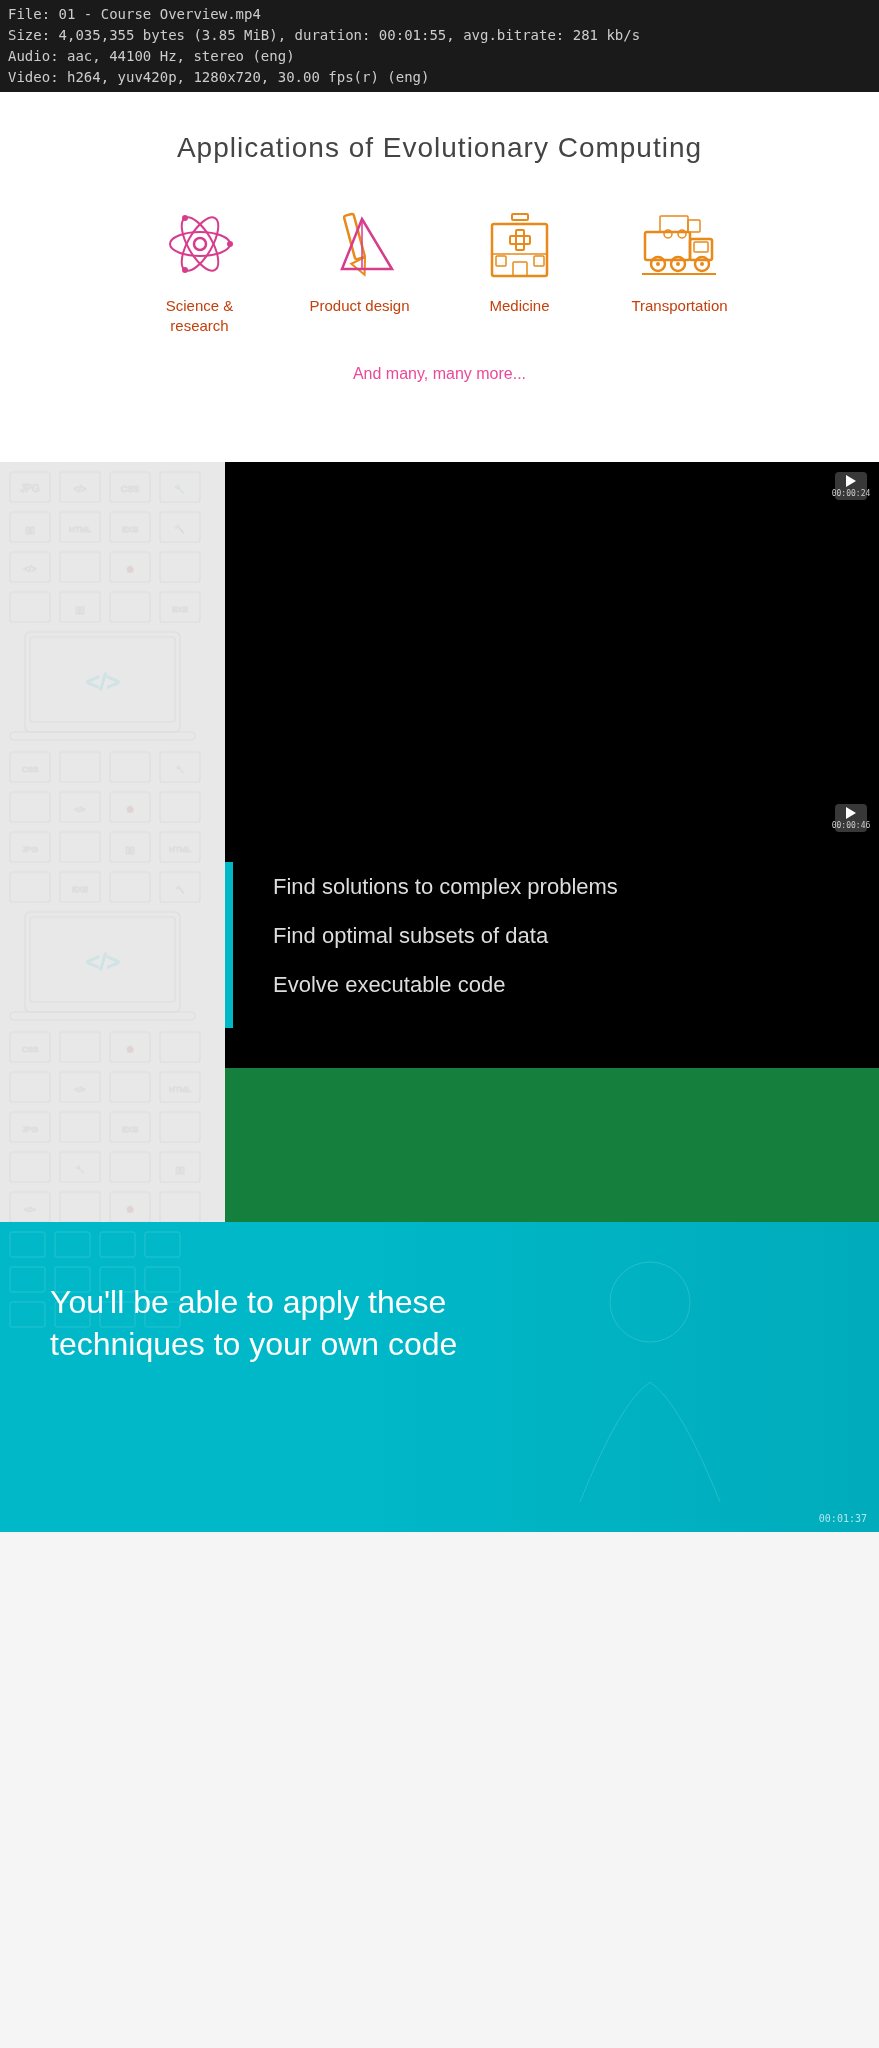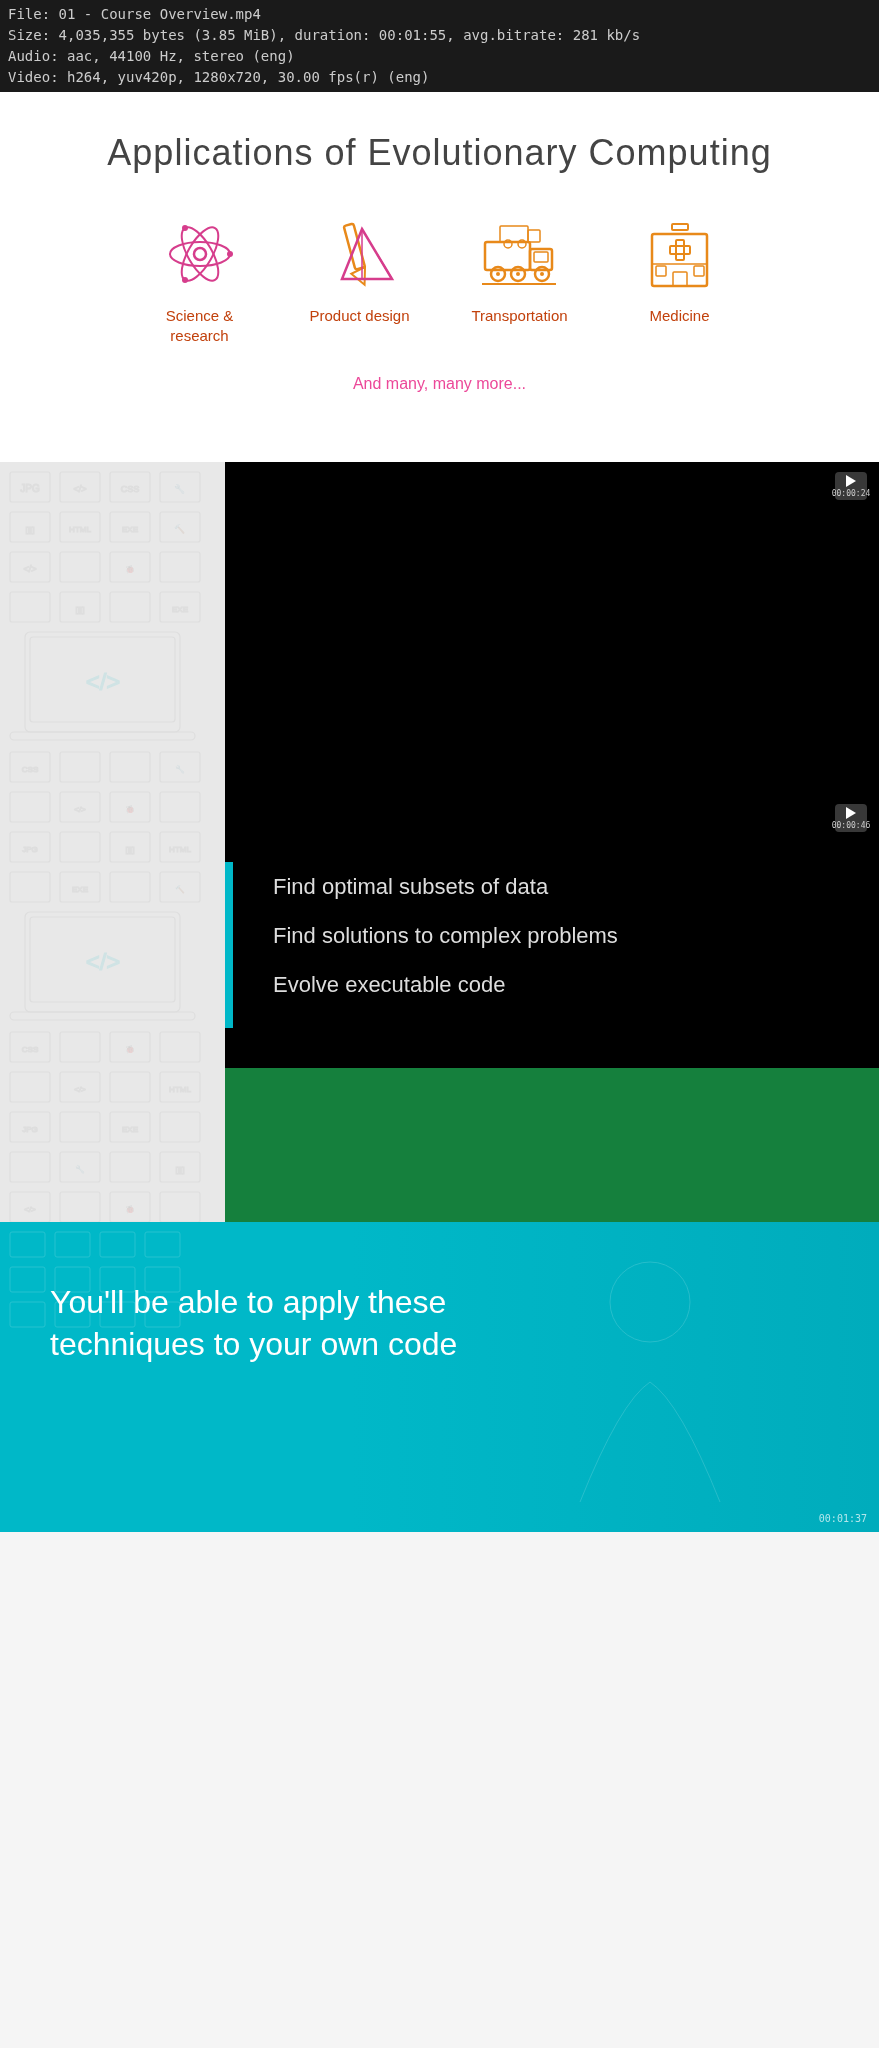--- a/index.html
+++ b/index.html
@@ -28,7 +28,7 @@
       min-height: 370px;
     }
     .slide-applications h1 {
-      font-size: 36px;
+      font-size: 28px;
       font-weight: 300;
       color: #444;
       margin-bottom: 40px;

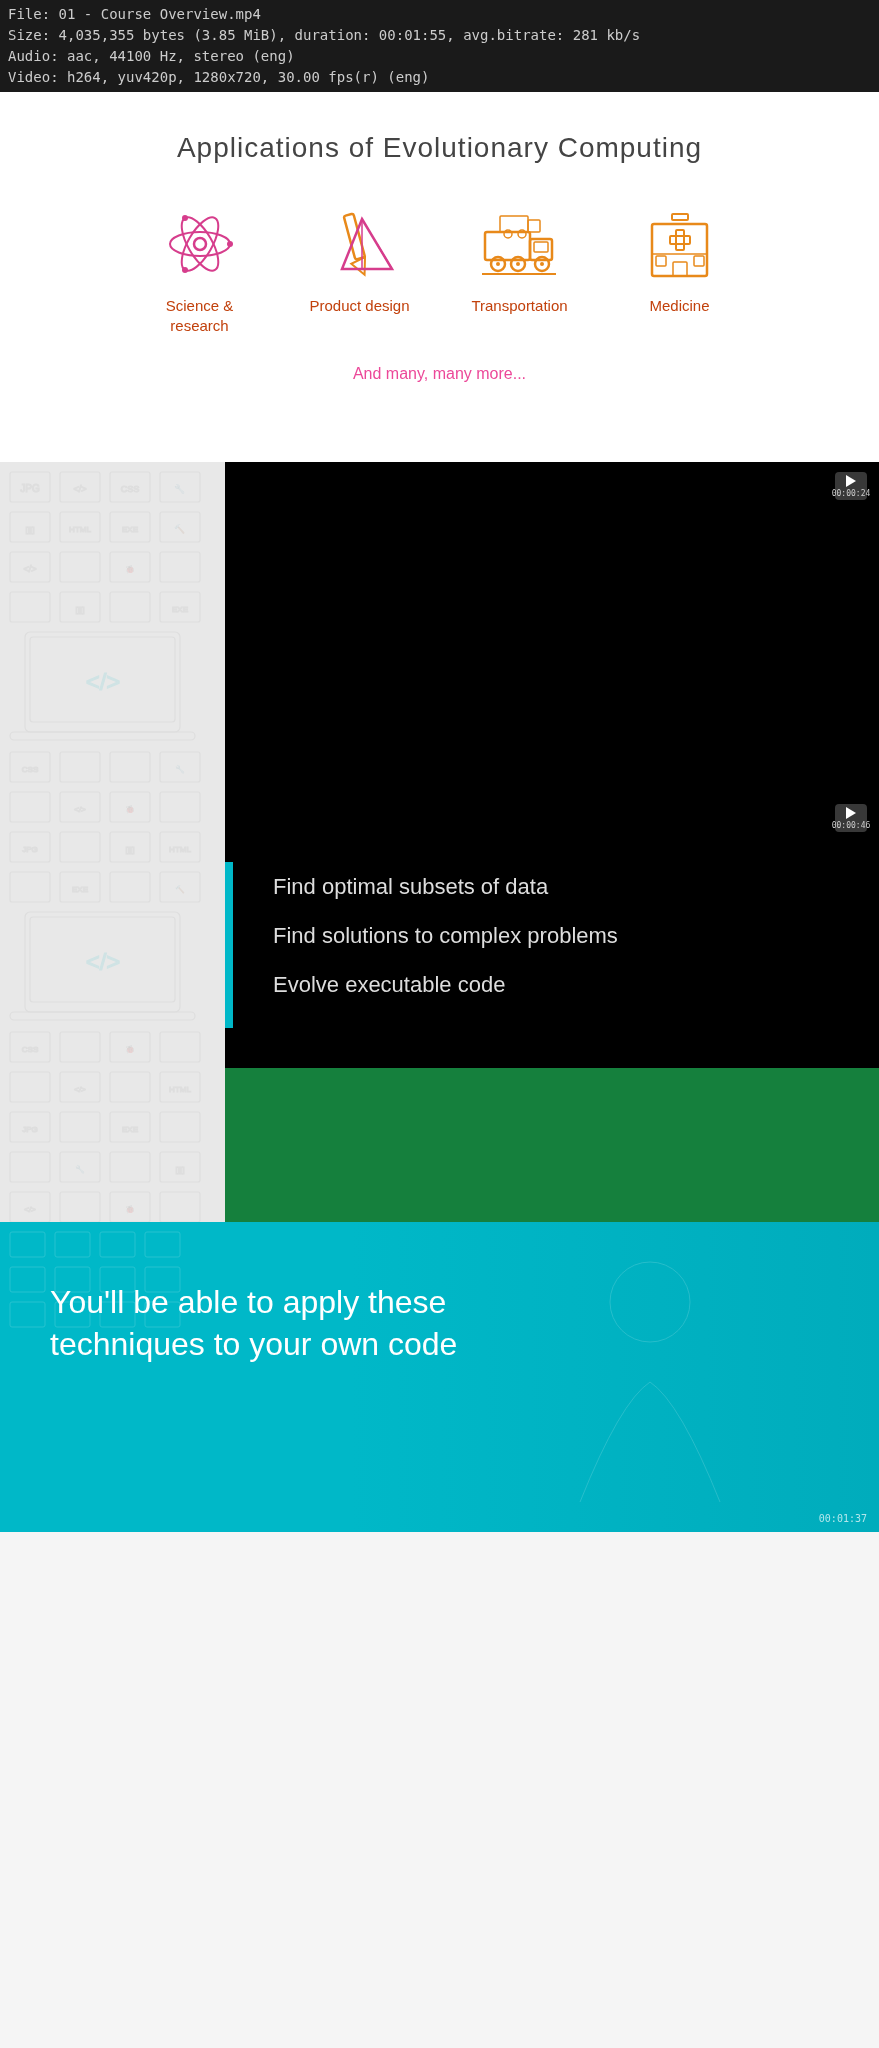--- a/index.html
+++ b/index.html
@@ -216,6 +216,28 @@
       <div class="icon-svg">
         <svg viewBox="0 0 80 80" width="80" height="80">
 
+          <rect x="12" y="20" width="55" height="52" rx="2" fill="none" stroke="#e8891a" stroke-width="2.5"></rect>
+
+          <rect x="32" y="10" width="16" height="6" rx="1" fill="none" stroke="#e8891a" stroke-width="2"></rect>
+
+          <rect x="36" y="26" width="8" height="20" rx="1" fill="none" stroke="#e8891a" stroke-width="2"></rect>
+          <rect x="30" y="32" width="20" height="8" rx="1" fill="none" stroke="#e8891a" stroke-width="2"></rect>
+
+          <rect x="16" y="52" width="10" height="10" rx="1" fill="none" stroke="#e8891a" stroke-width="1.5"></rect>
+          <rect x="54" y="52" width="10" height="10" rx="1" fill="none" stroke="#e8891a" stroke-width="1.5"></rect>
+
+          <rect x="33" y="58" width="14" height="14" rx="1" fill="none" stroke="#e8891a" stroke-width="1.5"></rect>
+
+          <line x1="12" y1="50" x2="67" y2="50" stroke="#e8891a" stroke-width="1.5"></line>
+        </svg>
+      </div>
+      <div class="icon-label">Medicine</div>
+    </div>
+
+    <div class="icon-item">
+      <div class="icon-svg">
+        <svg viewBox="0 0 80 80" width="80" height="80">
+
           <rect x="5" y="28" width="45" height="28" rx="2" fill="none" stroke="#e8891a" stroke-width="2.5"></rect>
 
           <rect x="50" y="35" width="22" height="21" rx="2" fill="none" stroke="#e8891a" stroke-width="2.5"></rect>
@@ -238,28 +260,6 @@
         </svg>
       </div>
       <div class="icon-label">Transportation</div>
-    </div>
-
-    <div class="icon-item">
-      <div class="icon-svg">
-        <svg viewBox="0 0 80 80" width="80" height="80">
-
-          <rect x="12" y="20" width="55" height="52" rx="2" fill="none" stroke="#e8891a" stroke-width="2.5"></rect>
-
-          <rect x="32" y="10" width="16" height="6" rx="1" fill="none" stroke="#e8891a" stroke-width="2"></rect>
-
-          <rect x="36" y="26" width="8" height="20" rx="1" fill="none" stroke="#e8891a" stroke-width="2"></rect>
-          <rect x="30" y="32" width="20" height="8" rx="1" fill="none" stroke="#e8891a" stroke-width="2"></rect>
-
-          <rect x="16" y="52" width="10" height="10" rx="1" fill="none" stroke="#e8891a" stroke-width="1.5"></rect>
-          <rect x="54" y="52" width="10" height="10" rx="1" fill="none" stroke="#e8891a" stroke-width="1.5"></rect>
-
-          <rect x="33" y="58" width="14" height="14" rx="1" fill="none" stroke="#e8891a" stroke-width="1.5"></rect>
-
-          <line x1="12" y1="50" x2="67" y2="50" stroke="#e8891a" stroke-width="1.5"></line>
-        </svg>
-      </div>
-      <div class="icon-label">Medicine</div>
     </div>
   </div>
 

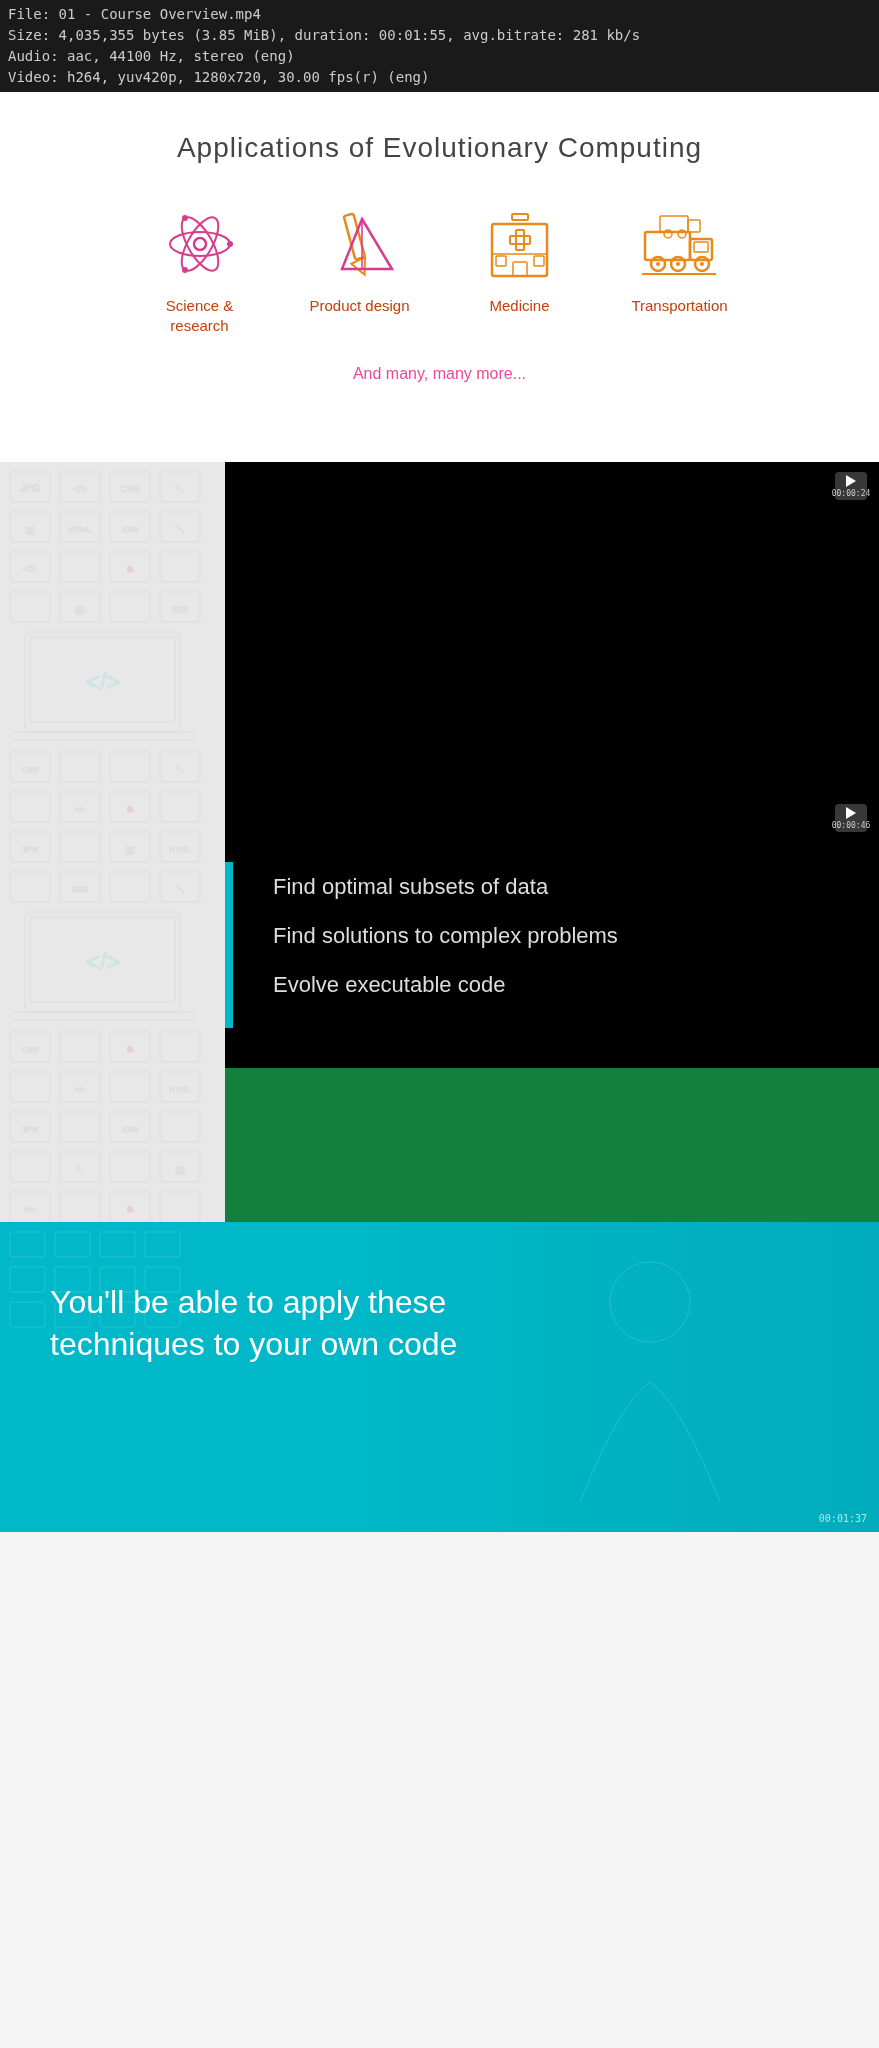--- a/index.html
+++ b/index.html
@@ -399,8 +399,8 @@
     <div style="display:flex; background:#000; padding: 30px 0 40px 0; position:relative;">
       <div style="width:8px; background:#00b8c8; flex-shrink:0;"></div>
       <div style="padding: 10px 40px; color:#ddd;">
+        <div class="video-bullet">Find solutions to complex problems</div>
         <div class="video-bullet">Find optimal subsets of data</div>
-        <div class="video-bullet">Find solutions to complex problems</div>
         <div class="video-bullet">Evolve executable code</div>
       </div>
     </div>

